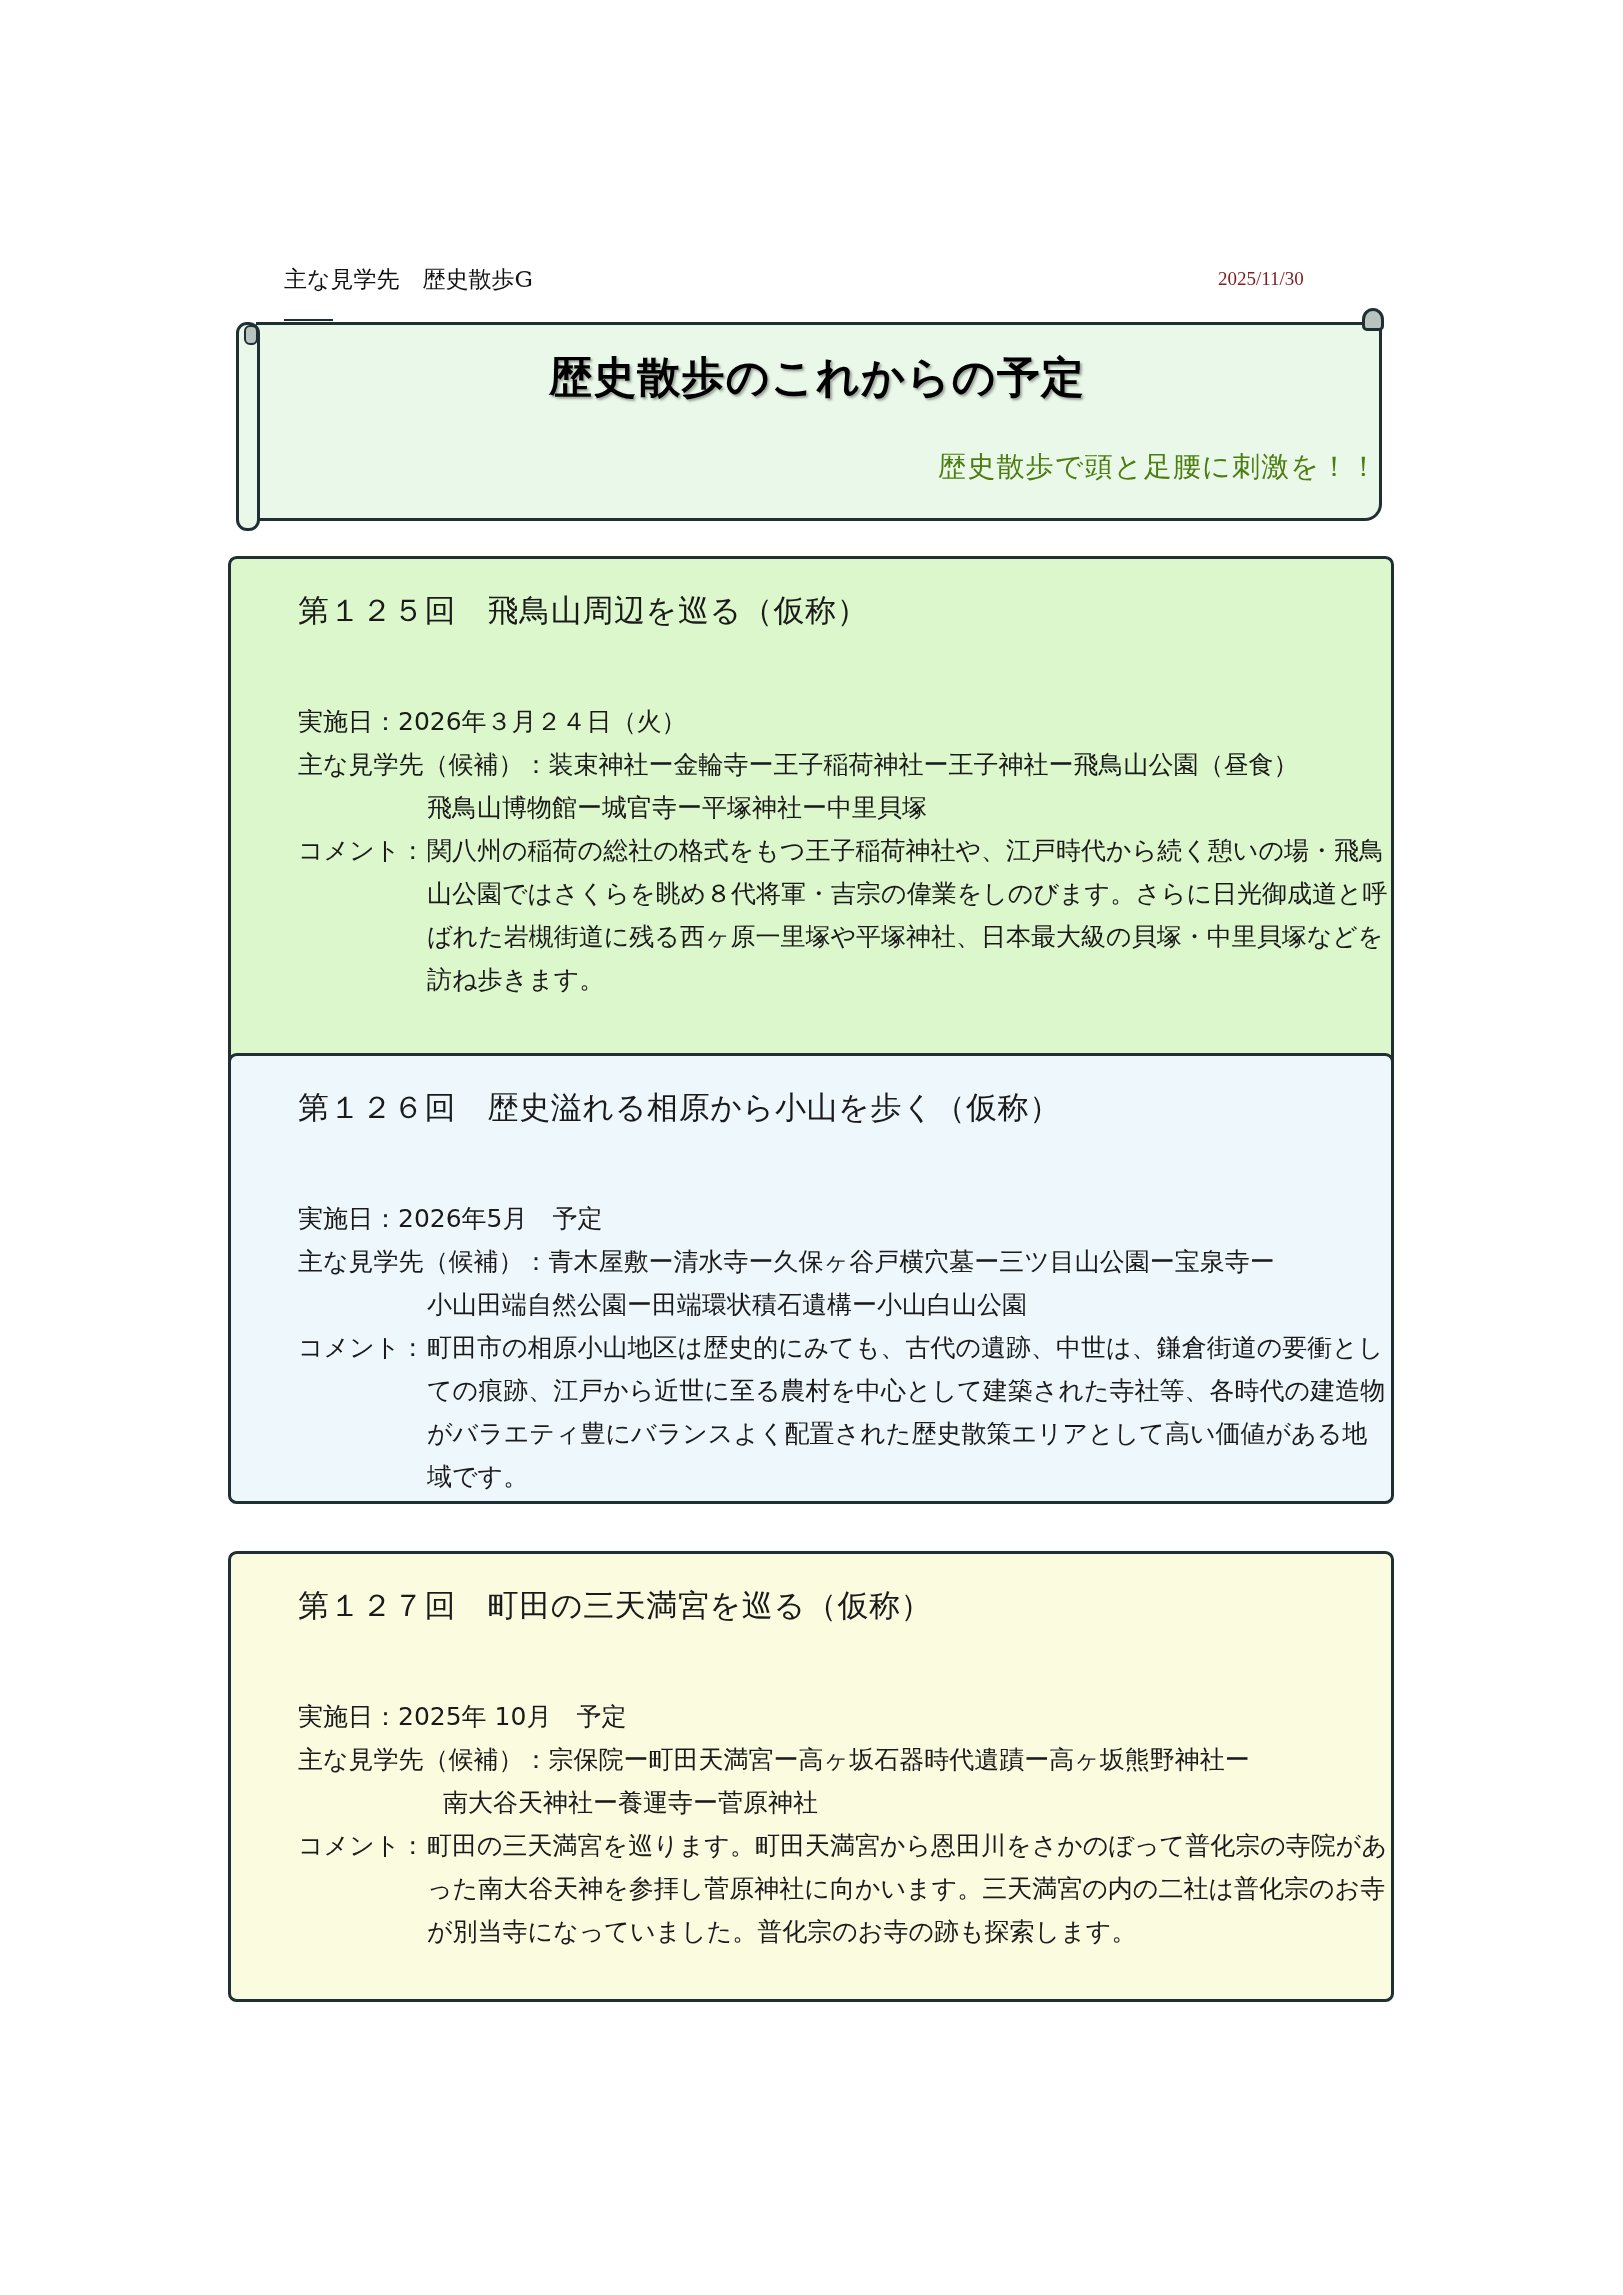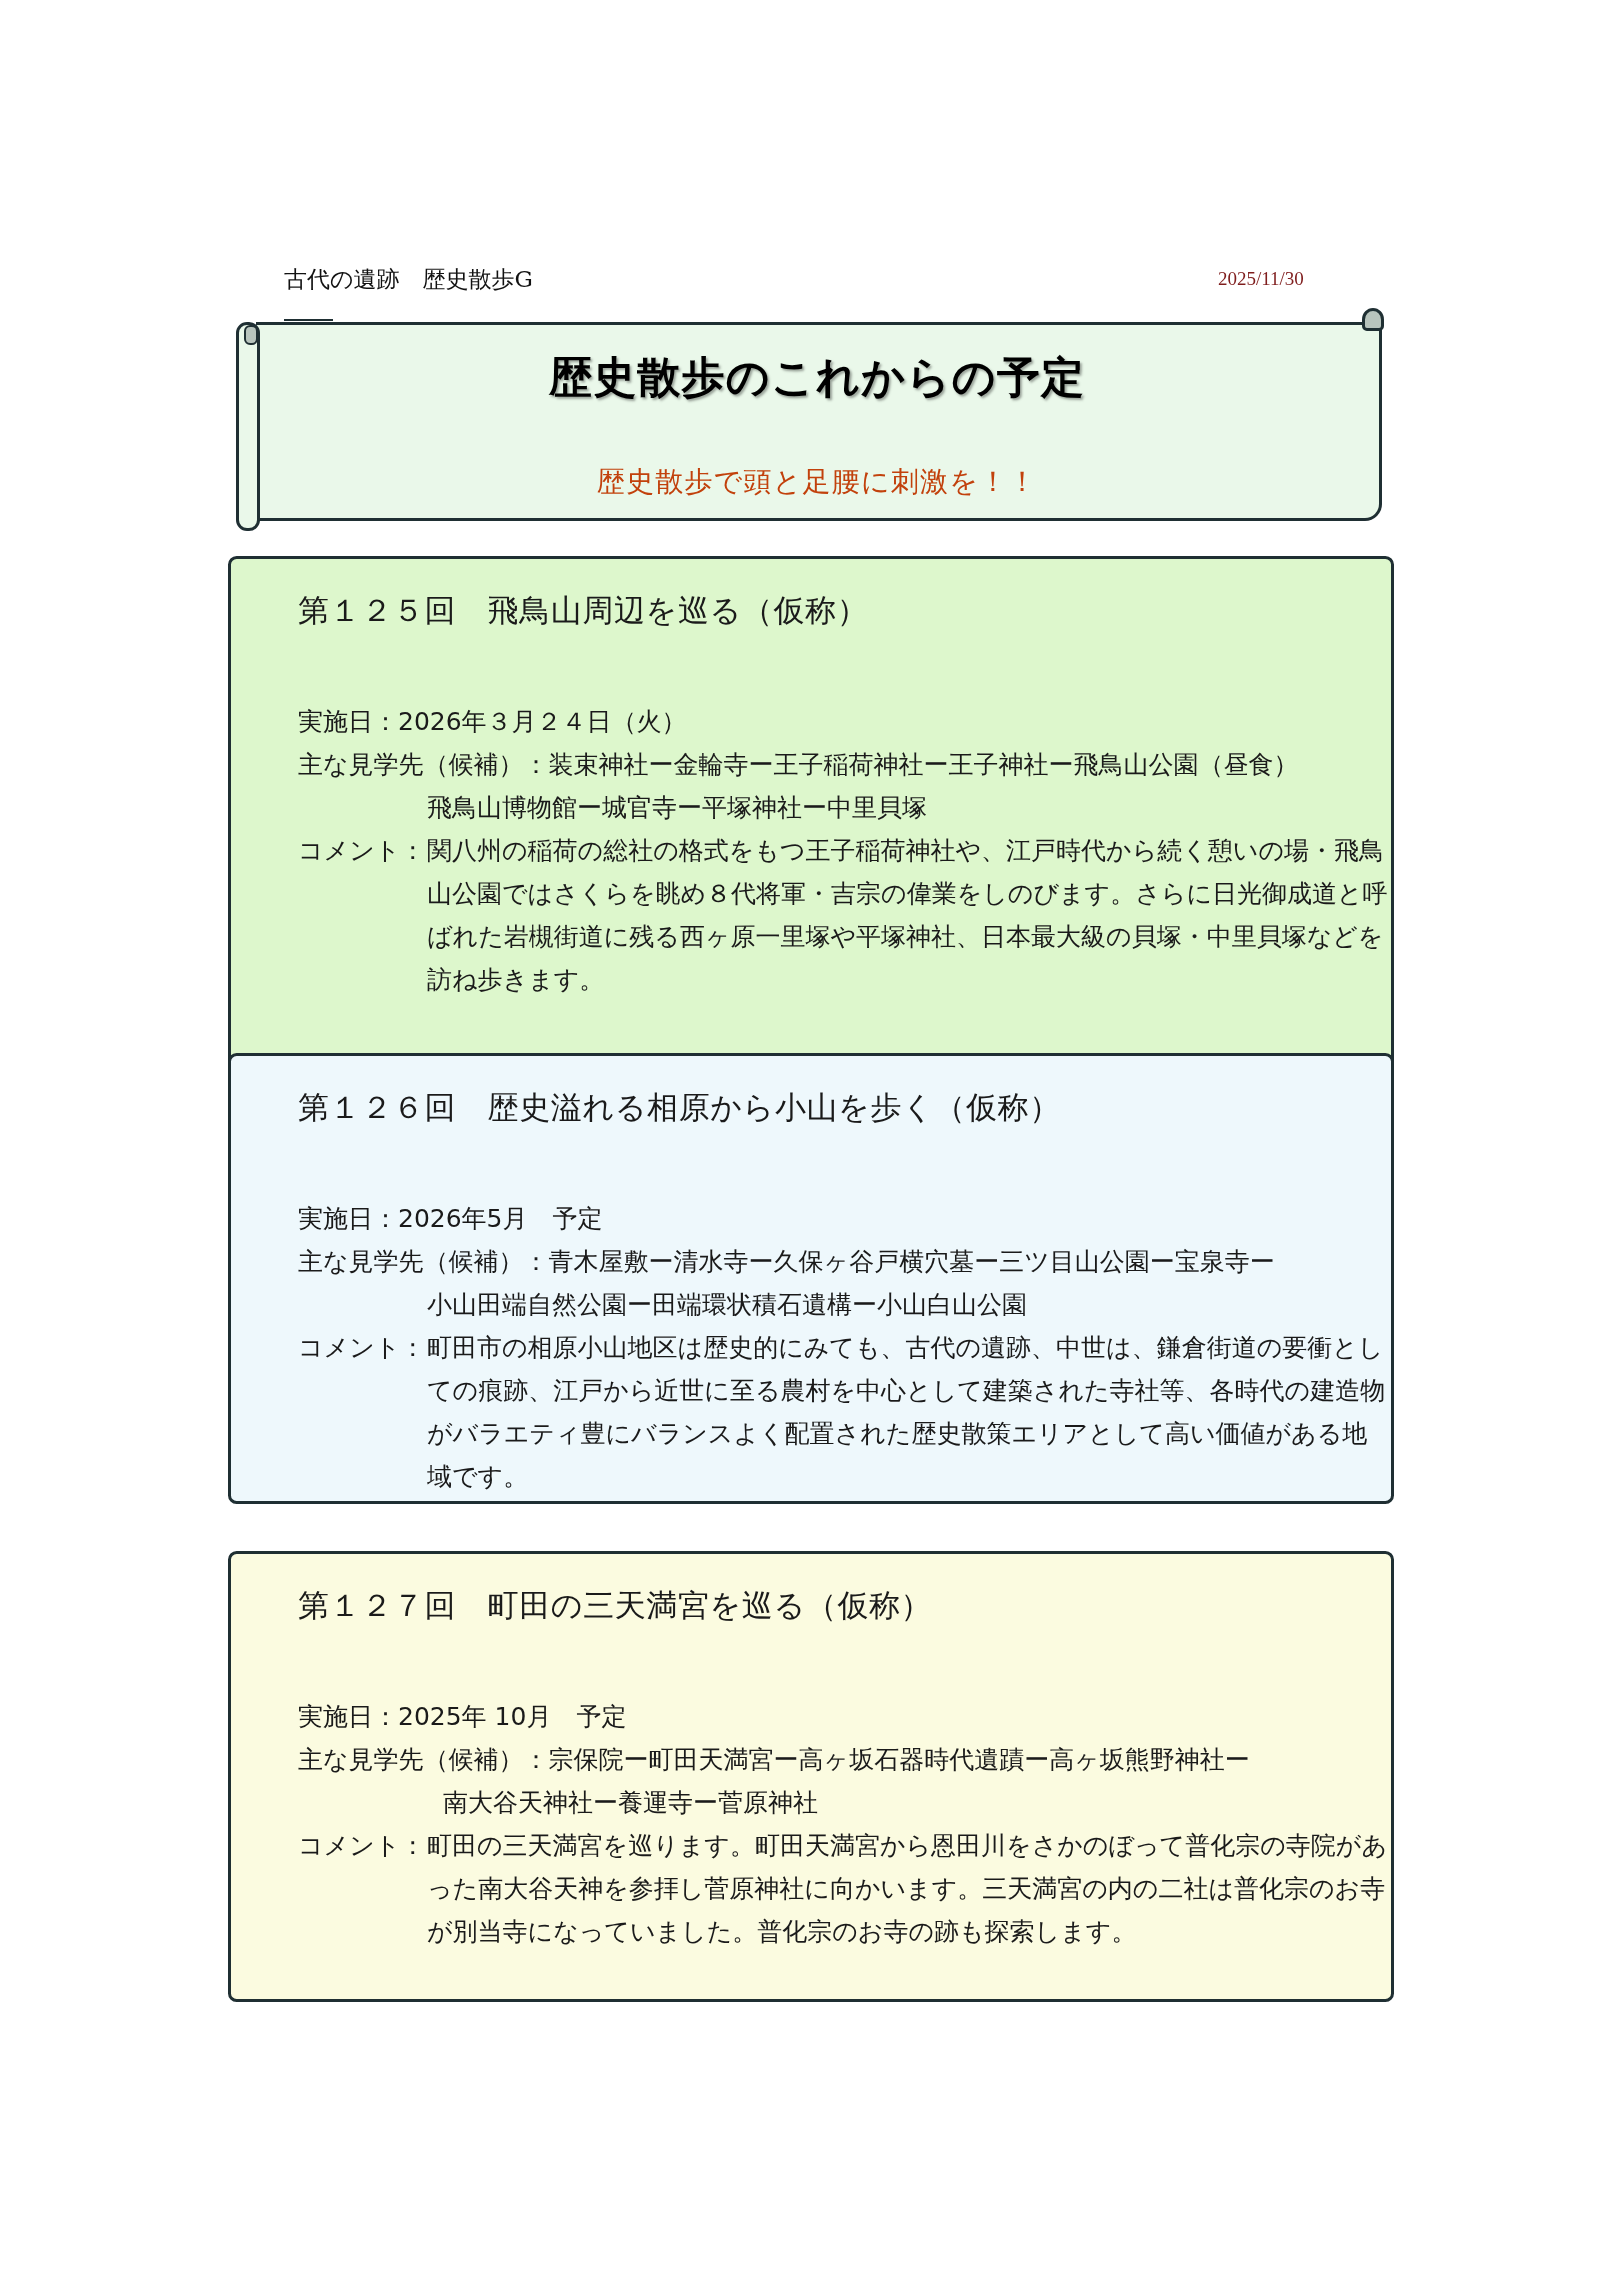--- a/index.html
+++ b/index.html
@@ -63,7 +63,7 @@
 </head>
 <body>
 
-<div class="hdr-left">古代の遺跡　歴史散歩G</div>
+<div class="hdr-left">主な見学先　歴史散歩G</div>
 <div class="hdr-right">2025/11/30</div>
 <div class="hdr-underline"></div>
 

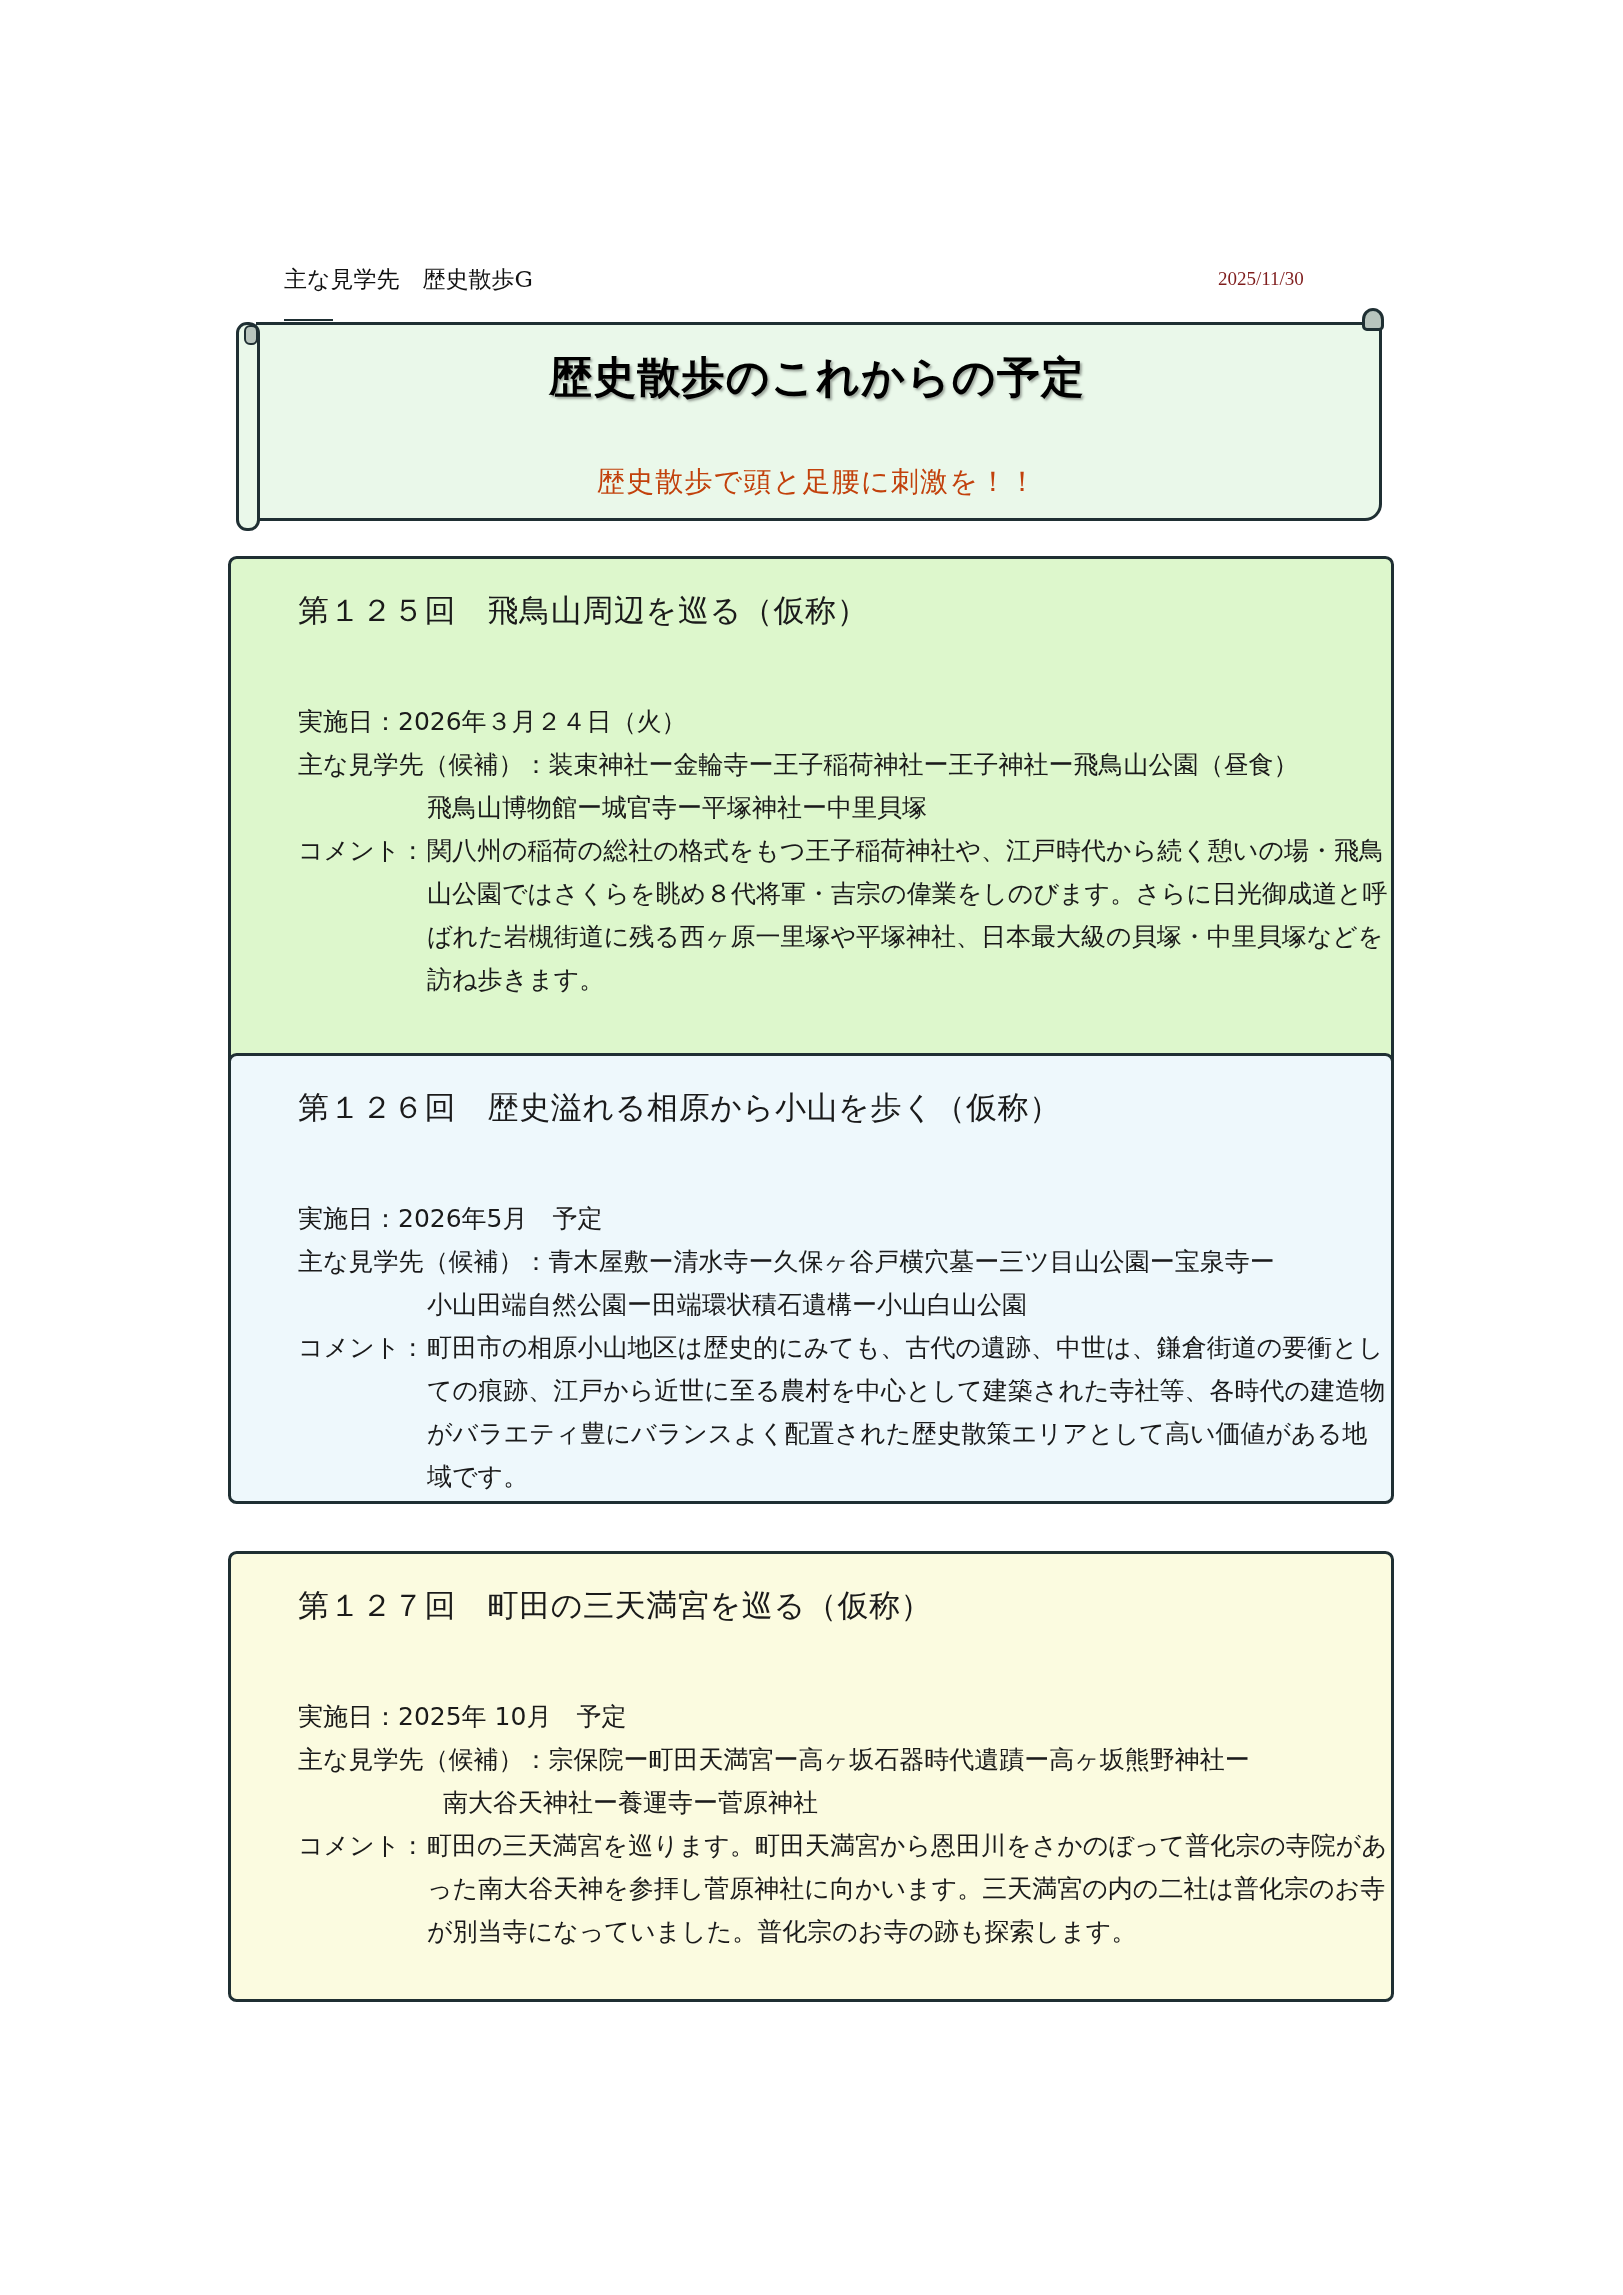--- a/index.html
+++ b/index.html
@@ -36,8 +36,8 @@
     text-shadow: 1.8px 1.8px 2.5px rgba(0,0,0,0.35);
   }
   .banner-subtitle {
-    position: absolute; left: 0; right: 0; top: 123px; text-align: center;
-    font-size: 28px; color: #c2410c; letter-spacing: 1.2px; margin-top: 15px;
+    position: absolute; left: 0; right: 0; top: 123px; text-align: right;
+    font-size: 28px; color: #4d7c0f; letter-spacing: 1.2px;
   }
 
   

